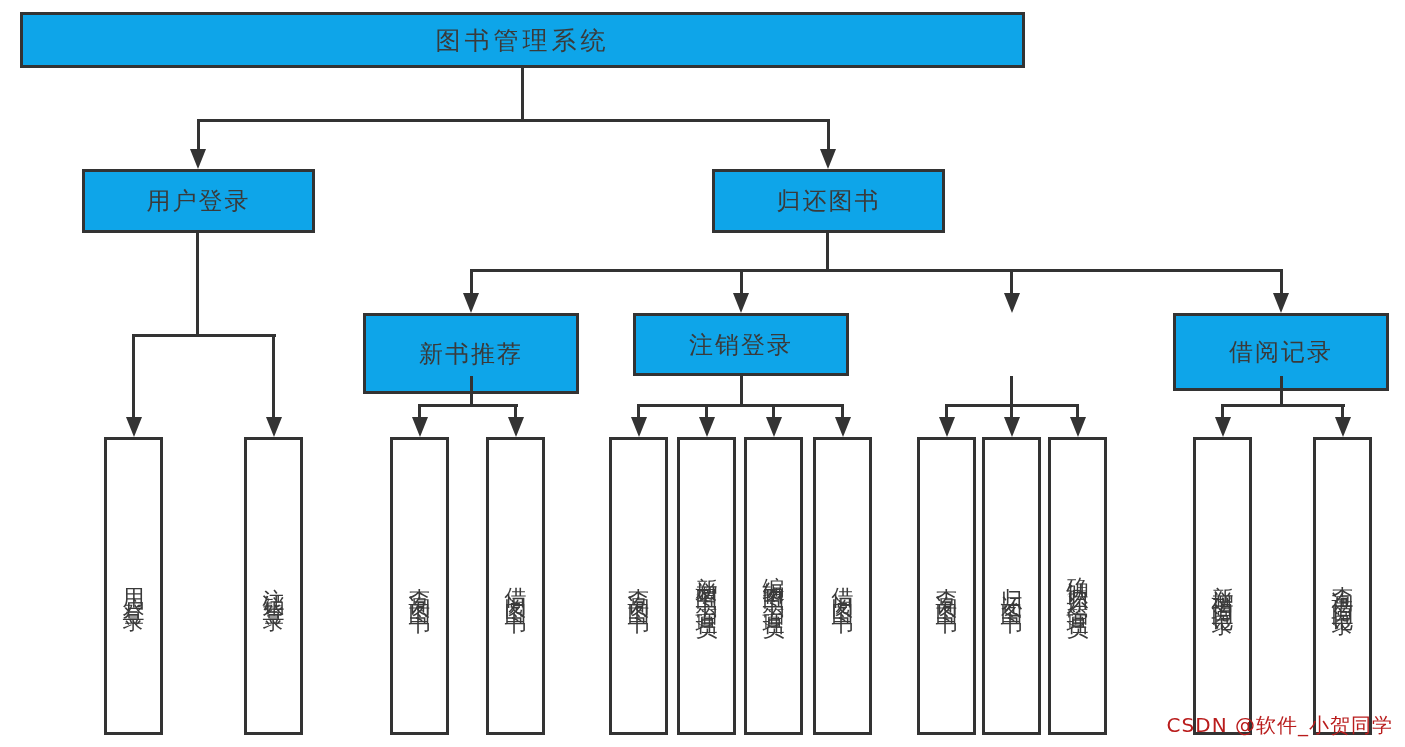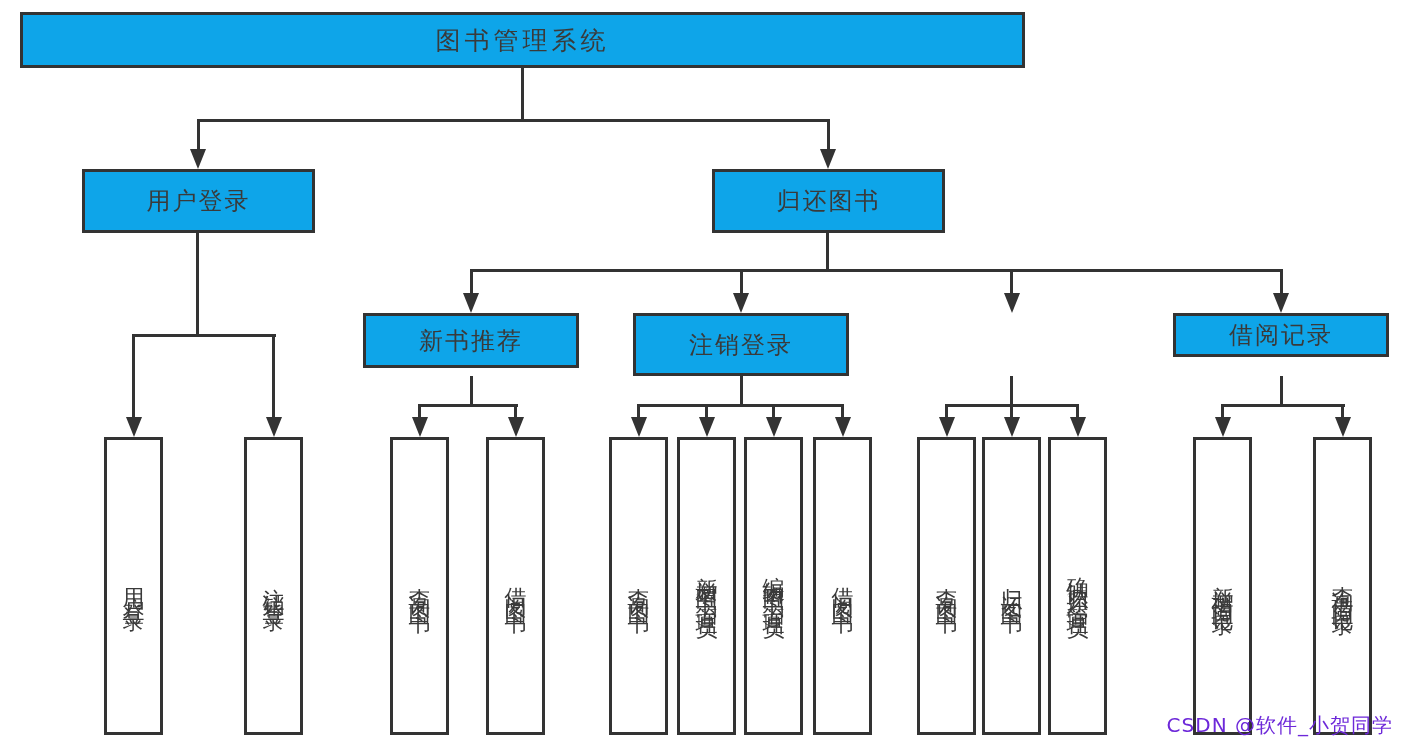--- a/index.html
+++ b/index.html
@@ -75,7 +75,7 @@
 
   <div class="box node-lvl2" style="left:712px; top:169px; width:233px; height:64px;">归还图书</div>
 
-  <div class="box node-lvl3" style="left:363px; top:313px; width:216px; height:55px;">新书推荐</div>
+  <div class="box node-lvl3" style="left:363px; top:313px; width:216px; height:81px;">新书推荐</div>
 
   <div class="box node-lvl3" style="left:633px; top:313px; width:216px; height:63px;">注销登录</div>
 

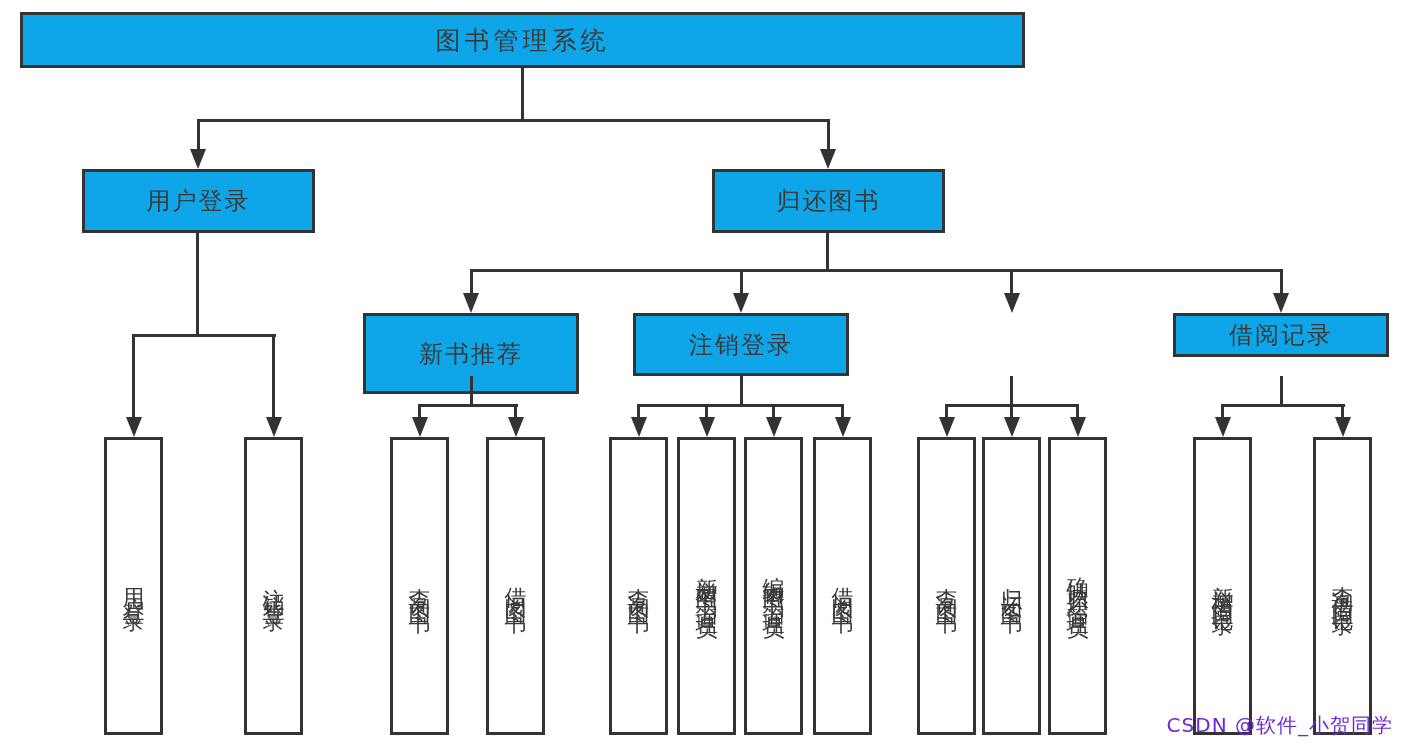--- a/index.html
+++ b/index.html
@@ -80,7 +80,7 @@
   <div class="box node-lvl3" style="left:633px; top:313px; width:216px; height:63px;">注销登录</div>
 
 
-  <div class="box node-lvl3" style="left:1173px; top:313px; width:216px; height:44px;">借阅记录</div>
+  <div class="box node-lvl3" style="left:1173px; top:313px; width:216px; height:78px;">借阅记录</div>
 
   <div class="leaf" style="left:104px;">
     <span>用户登录</span>

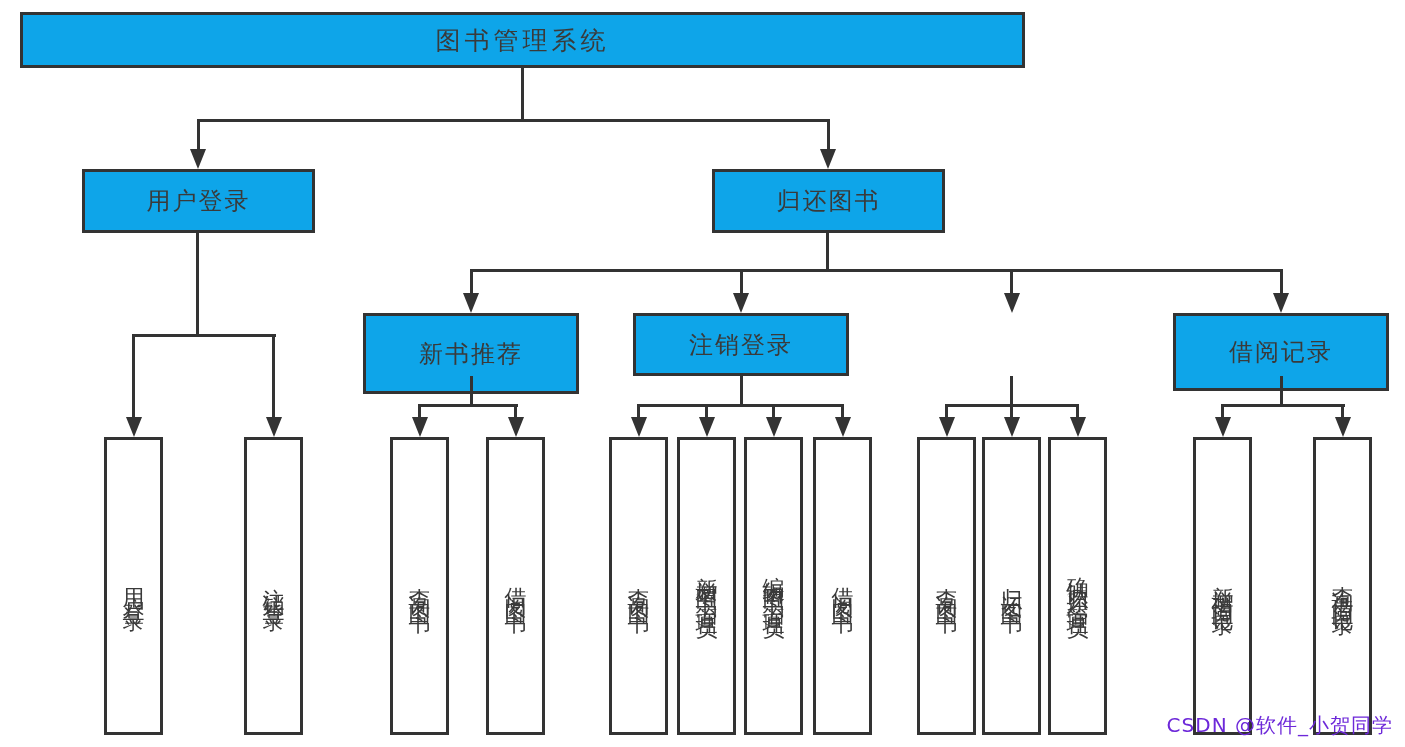--- a/index.html
+++ b/index.html
@@ -59,7 +59,7 @@
     position: absolute;
     right: 12px; bottom: 8px;
     font-size: 20px;
-    color: #6d28d9;
+    color: #b91c1c;
     letter-spacing: 1px;
     z-index: 10;
   }

